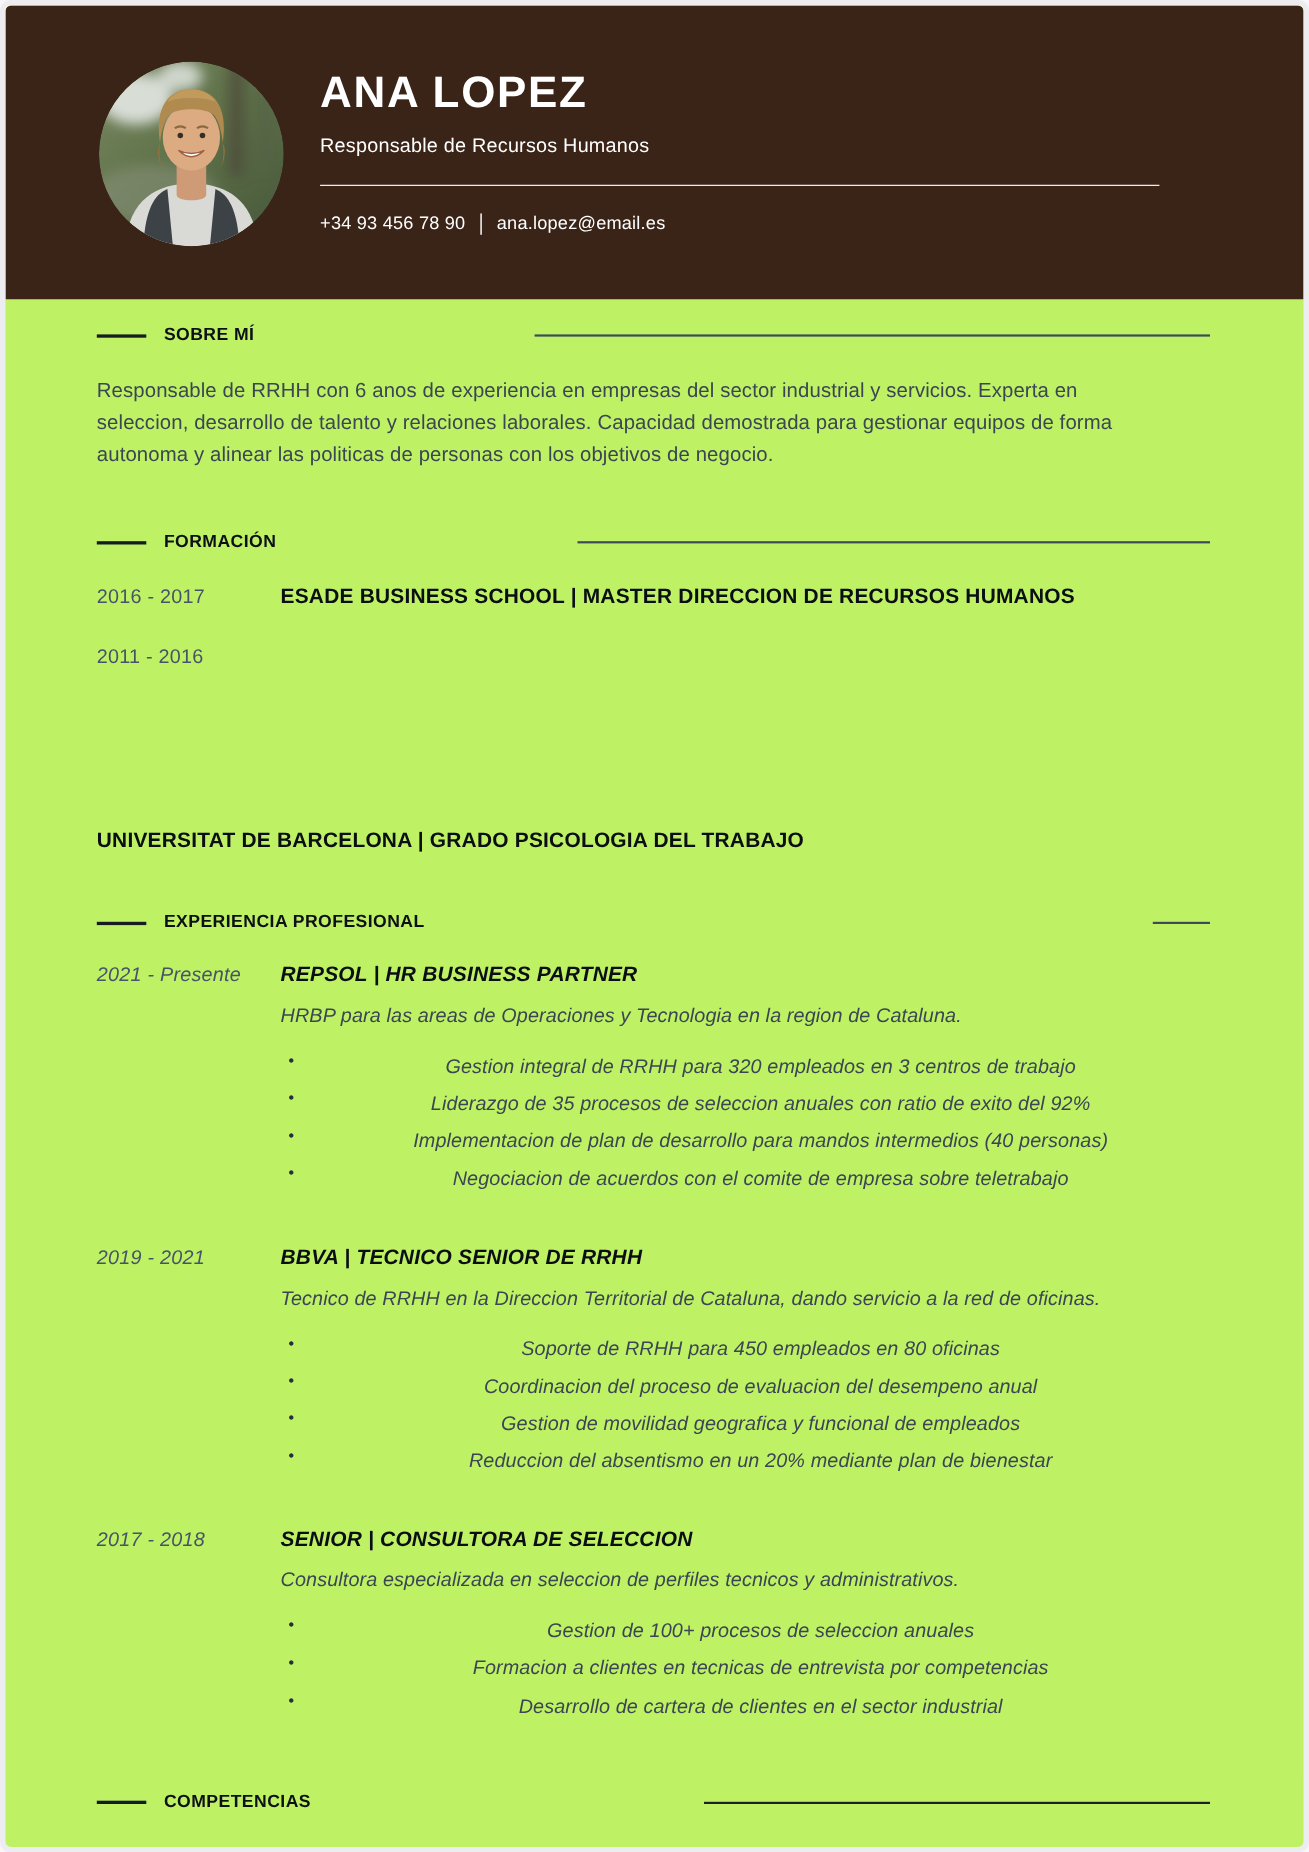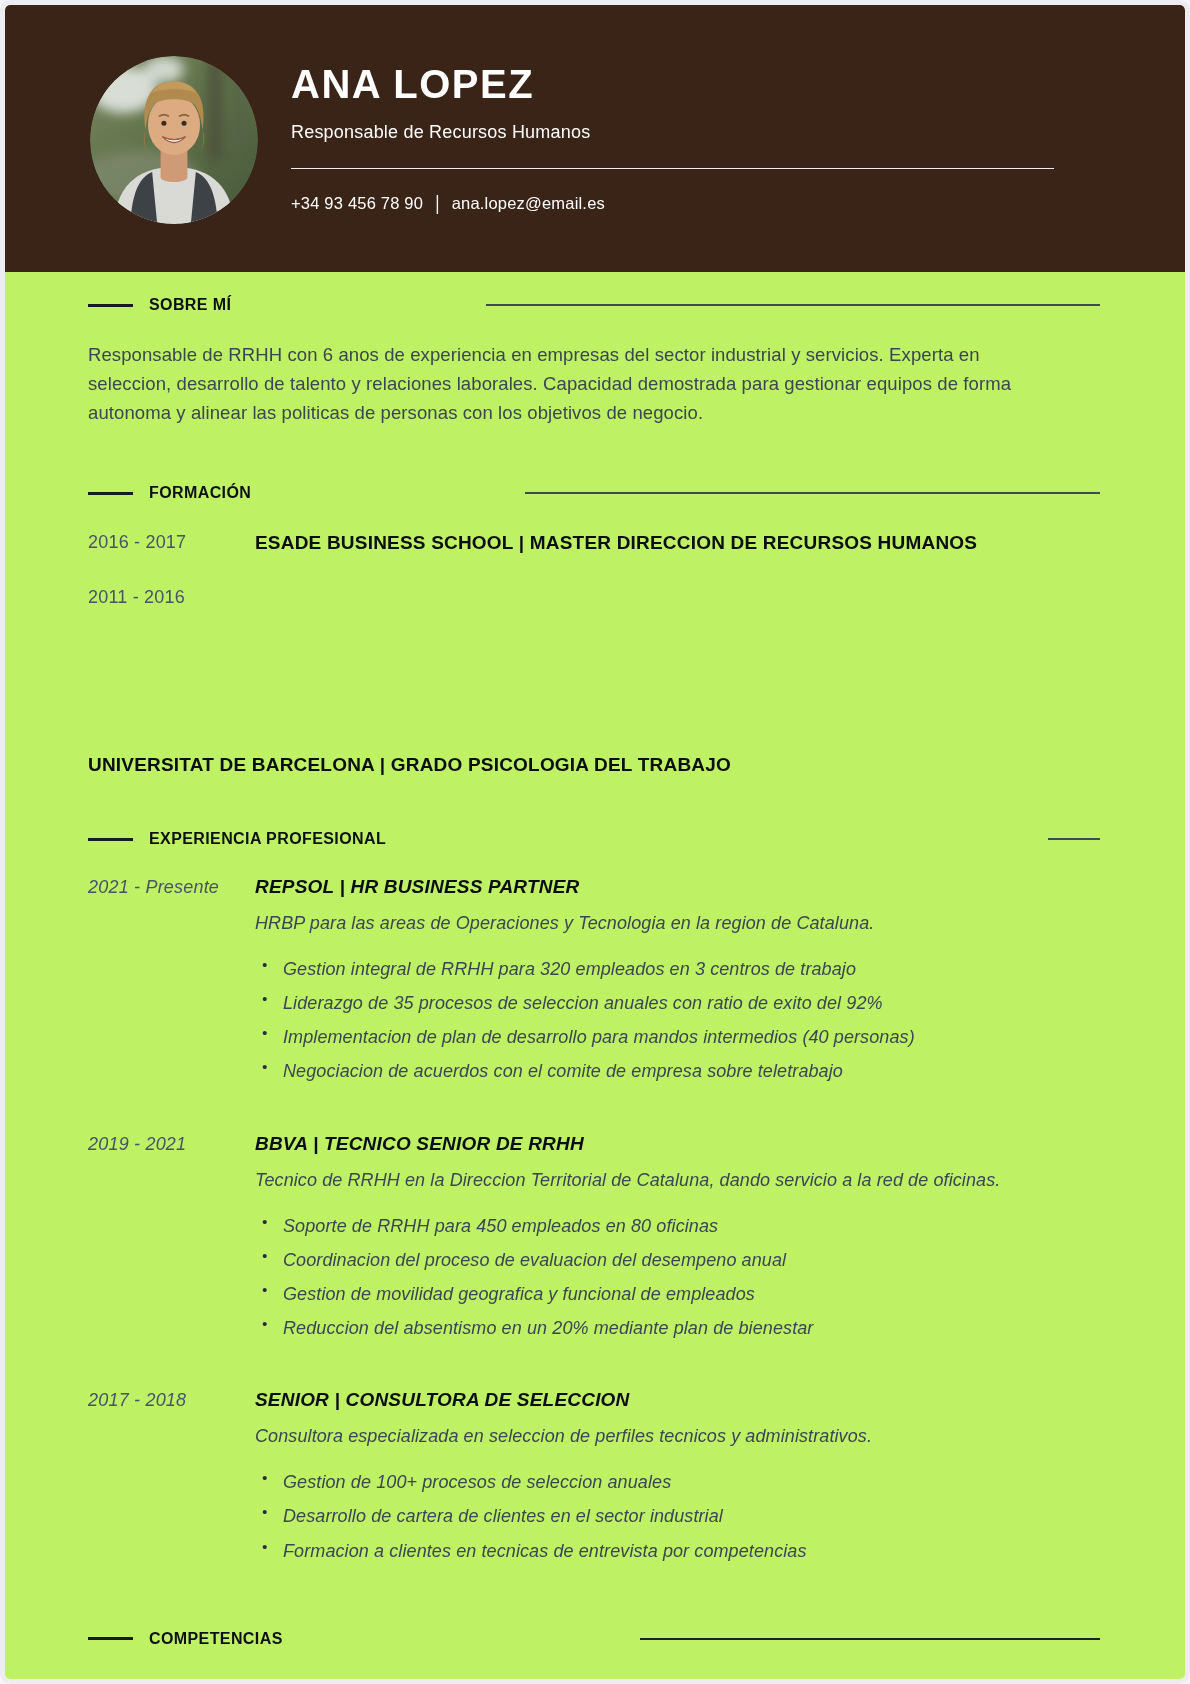--- a/index.html
+++ b/index.html
@@ -66,7 +66,7 @@
   .job + .job{margin-top:44px;}
   .job-body{flex:1 1 auto;}
   .job-summary{margin-top:13px;font-size:18px;color:var(--body);line-height:1.4;letter-spacing:.1px;}
-  .job ul{margin-top:16px;list-style:none;}
+  .job ul{margin-top:16px;list-style:none;text-align:center;}
   .job li{
     position:relative;font-size:18px;color:var(--body);padding:4px 0 4px 28px;
     line-height:1.45;letter-spacing:.1px;

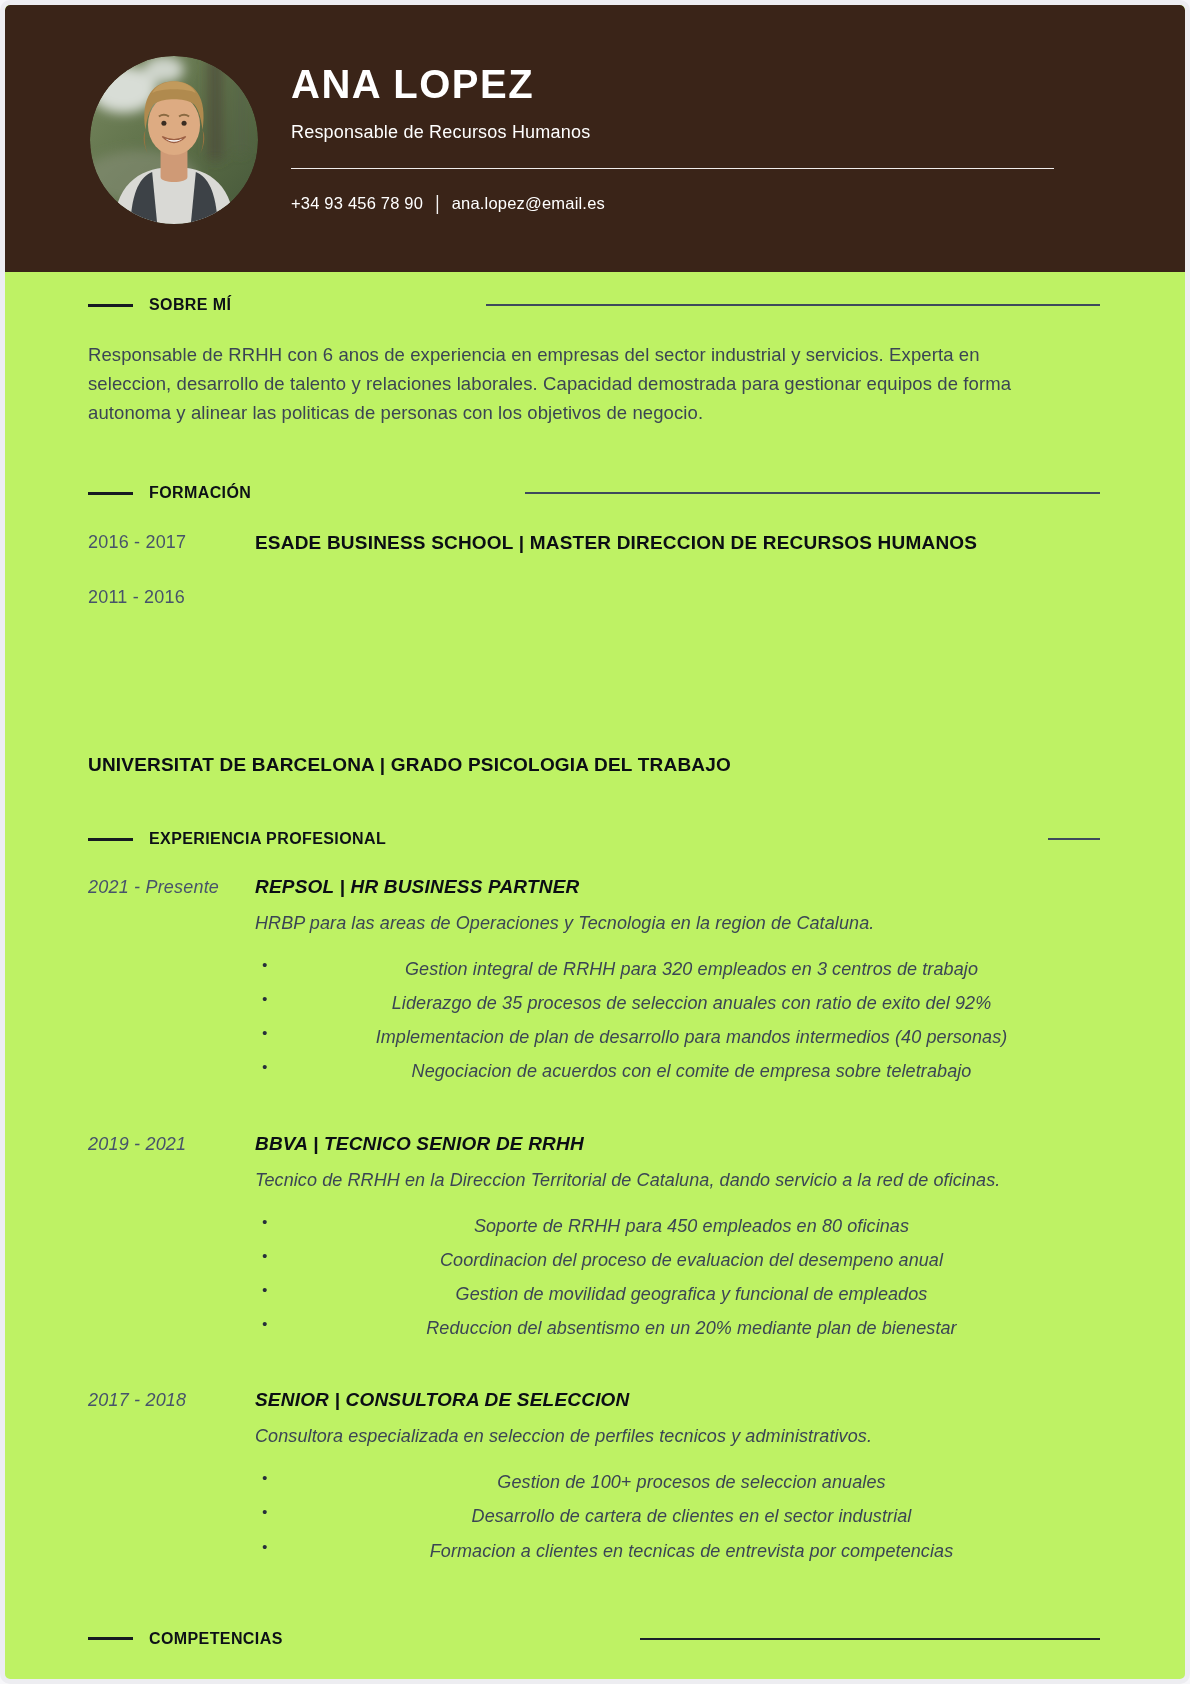--- a/index.html
+++ b/index.html
@@ -215,8 +215,8 @@
             <div class="job-summary">Consultora especializada en seleccion de perfiles tecnicos y administrativos.</div>
             <ul>
               <li>Gestion de 100+ procesos de seleccion anuales</li>
+              <li>Formacion a clientes en tecnicas de entrevista por competencias</li>
               <li>Desarrollo de cartera de clientes en el sector industrial</li>
-              <li>Formacion a clientes en tecnicas de entrevista por competencias</li>
             </ul>
           </div>
         </div>

